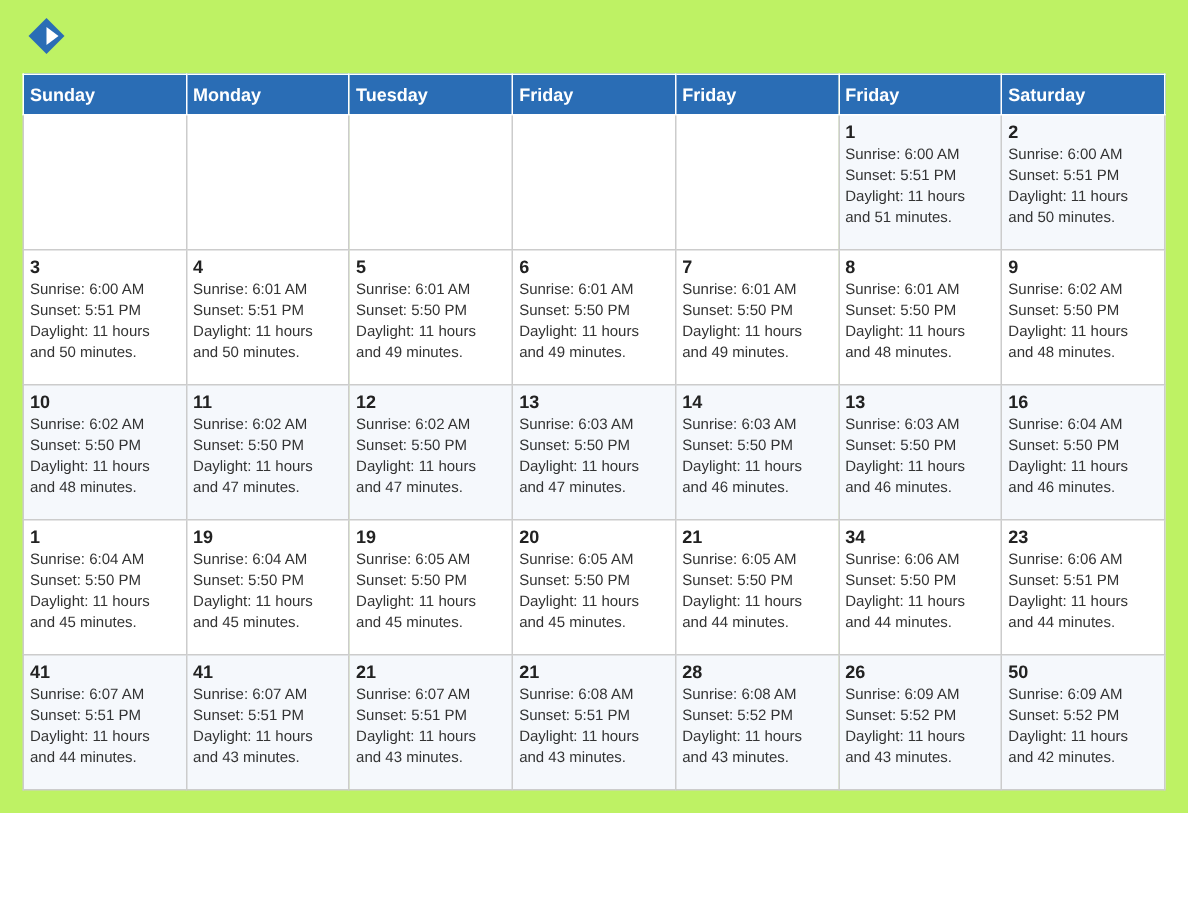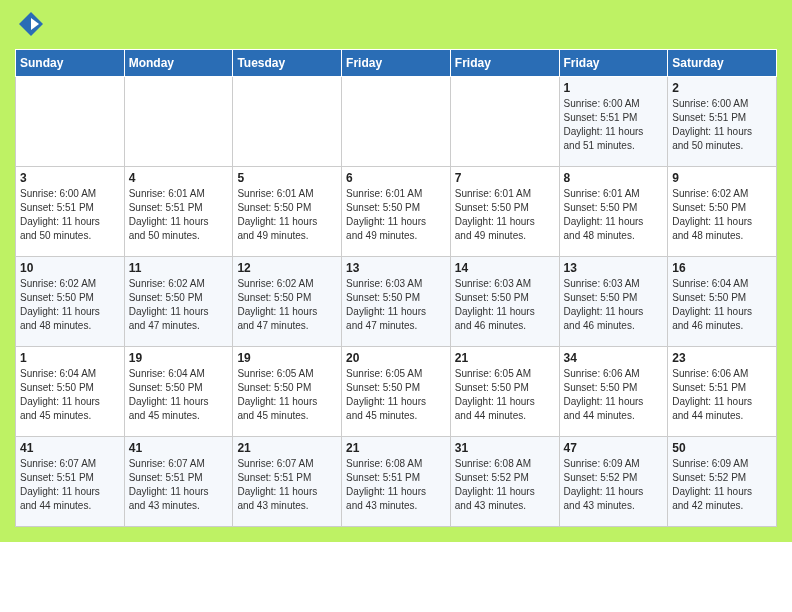--- a/index.html
+++ b/index.html
@@ -257,7 +257,7 @@
             <div class="day-info">Sunrise: 6:08 AM<br>Sunset: 5:51 PM<br>Daylight: 11 hours<br>and 43 minutes.</div>
           </td>
           <td>
-            <span class="day-num">31</span>
+            <span class="day-num">28</span>
             <div class="day-info">Sunrise: 6:08 AM<br>Sunset: 5:52 PM<br>Daylight: 11 hours<br>and 43 minutes.</div>
           </td>
           <td>

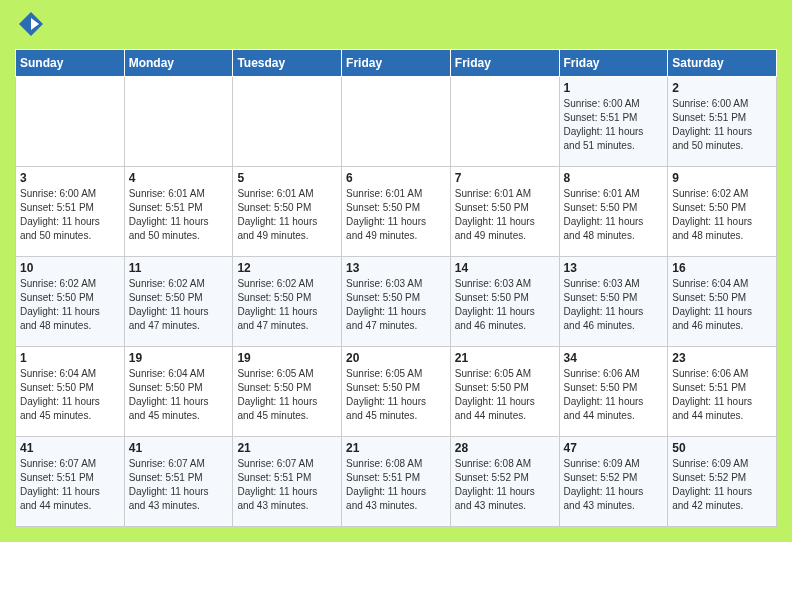--- a/index.html
+++ b/index.html
@@ -261,7 +261,7 @@
             <div class="day-info">Sunrise: 6:08 AM<br>Sunset: 5:52 PM<br>Daylight: 11 hours<br>and 43 minutes.</div>
           </td>
           <td>
-            <span class="day-num">47</span>
+            <span class="day-num">26</span>
             <div class="day-info">Sunrise: 6:09 AM<br>Sunset: 5:52 PM<br>Daylight: 11 hours<br>and 43 minutes.</div>
           </td>
           <td>

